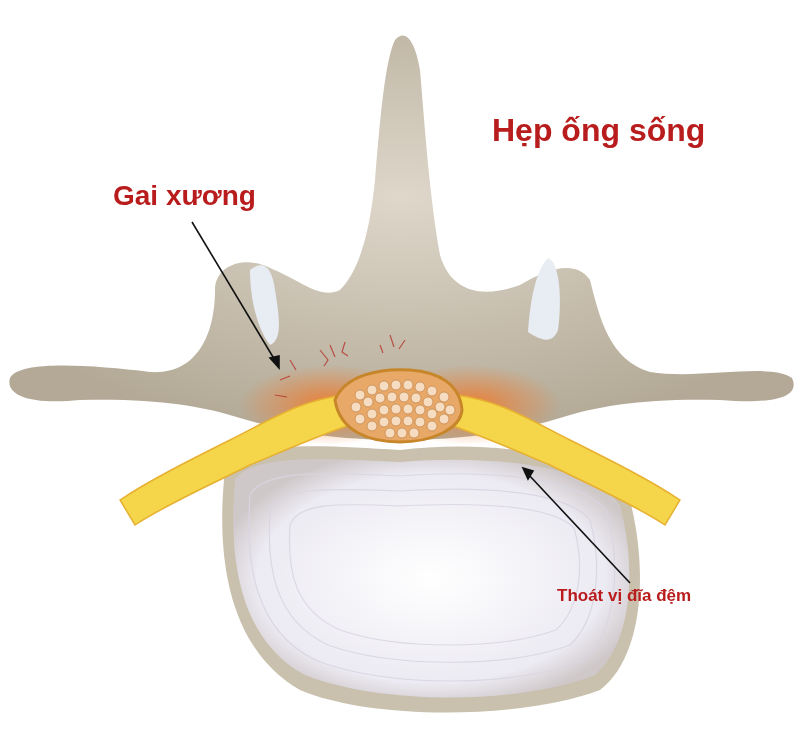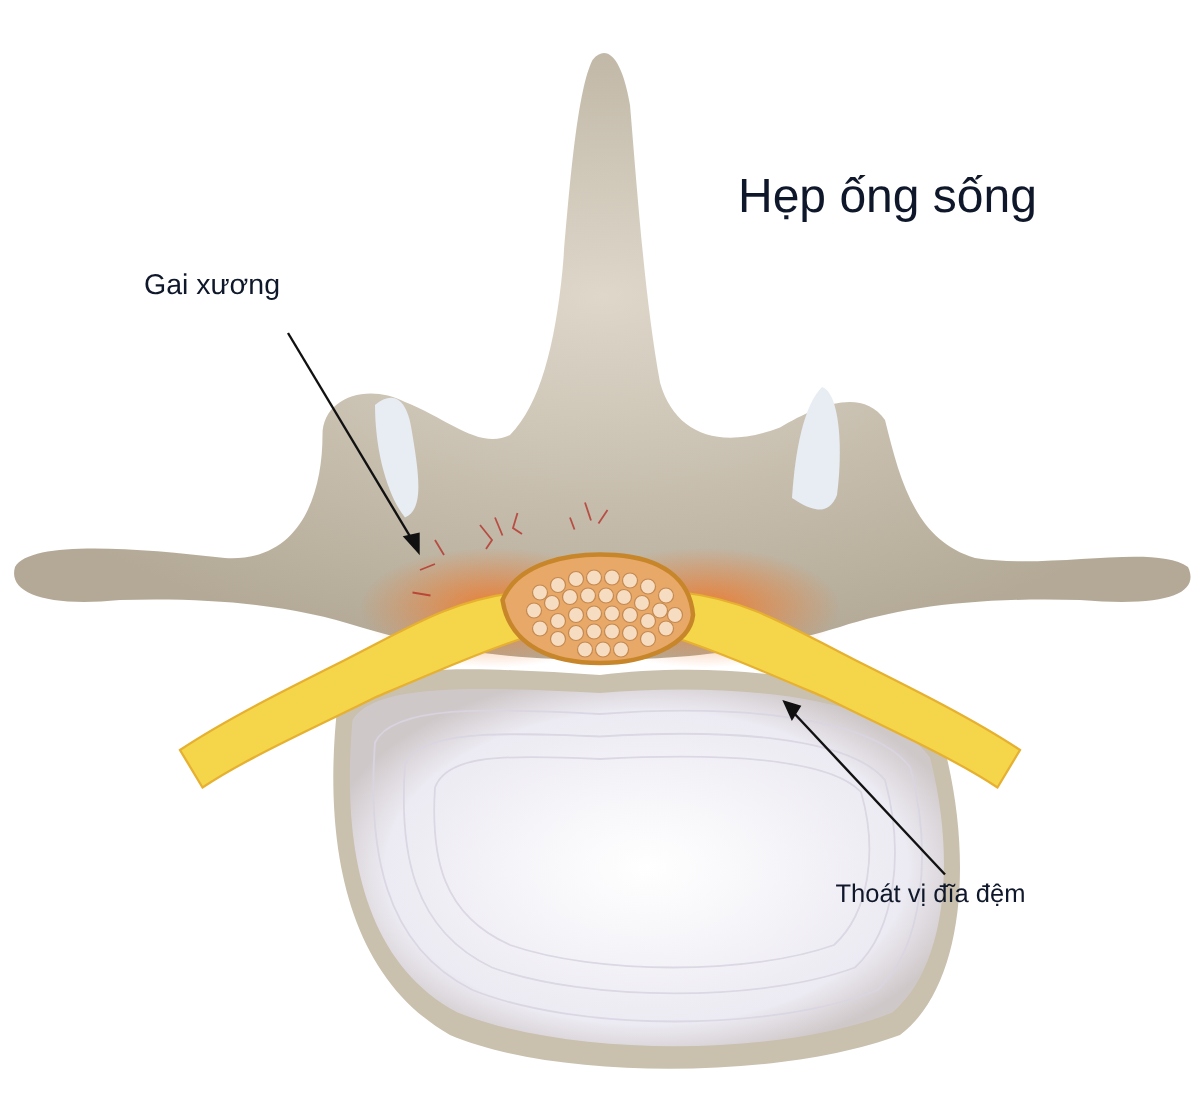--- a/index.html
+++ b/index.html
@@ -5,7 +5,7 @@
   html, body { margin:0; padding:0; background:#ffffff; }
   body { width:800px; height:739px; position:relative; overflow:hidden; font-family:"Liberation Sans", sans-serif; }
   .illus { position:absolute; left:0; top:0; width:800px; height:739px; }
-  .label { position:absolute; color:#0f172a; font-weight:normal; white-space:nowrap; }
+  .label { position:absolute; color:#b91c1c; font-weight:bold; white-space:nowrap; }
   .title { left:492px; top:112px; font-size:32px; }
   .lbl-spur { left:96px; top:180px; font-size:19px; }
   .lbl-disc { left:557px; top:586px; font-size:17px; }

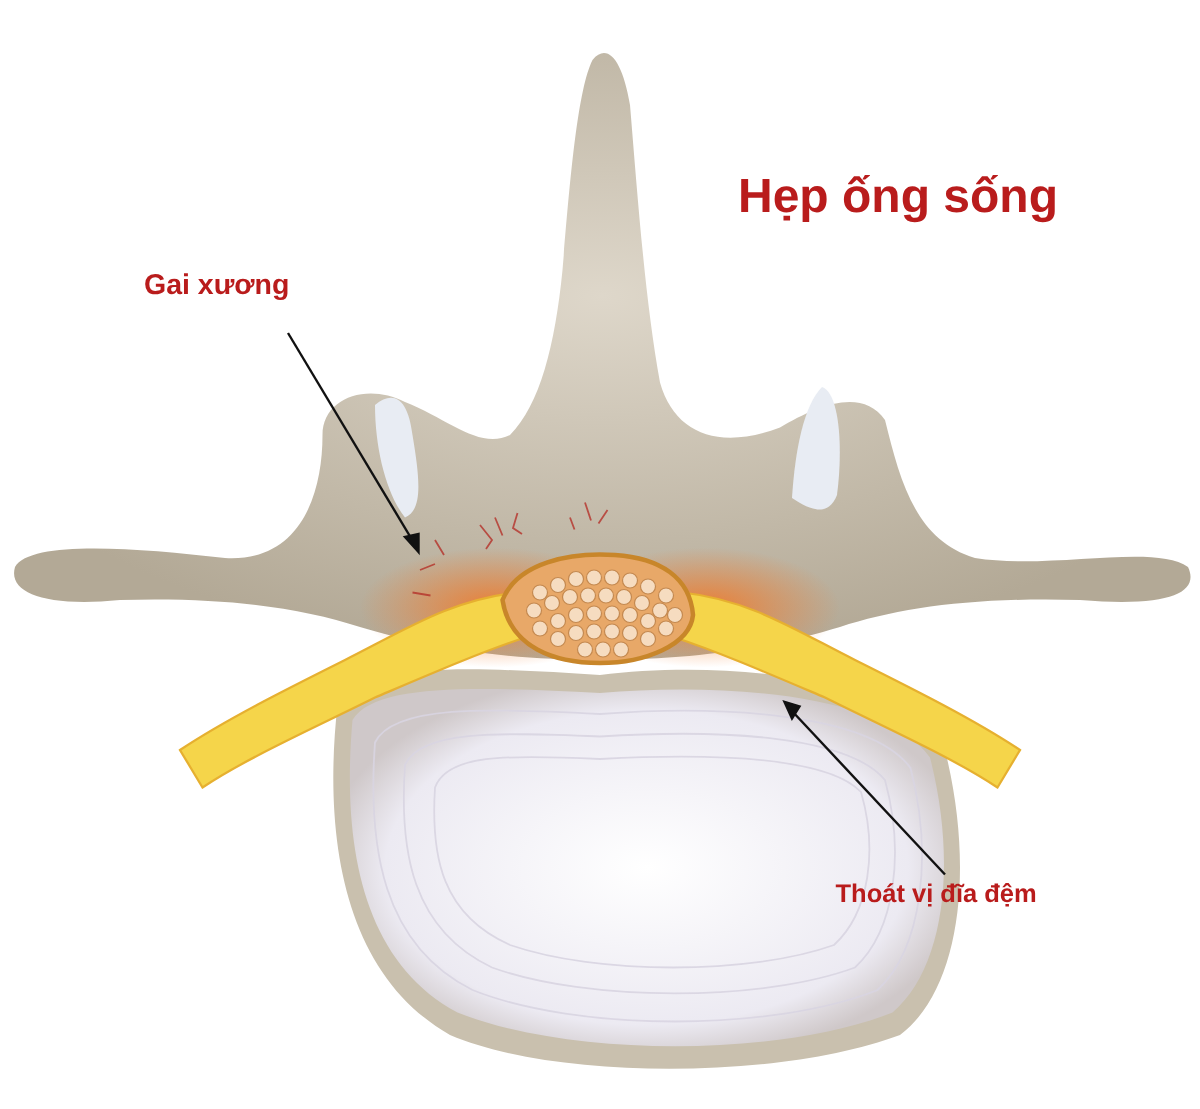--- a/index.html
+++ b/index.html
@@ -7,7 +7,7 @@
   .illus { position:absolute; left:0; top:0; width:800px; height:739px; }
   .label { position:absolute; color:#b91c1c; font-weight:bold; white-space:nowrap; }
   .title { left:492px; top:112px; font-size:32px; }
-  .lbl-spur { left:96px; top:180px; font-size:19px; }
+  .lbl-spur { left:113px; top:180px; font-size:28px; }
   .lbl-disc { left:557px; top:586px; font-size:17px; }
 </style>
 </head>

